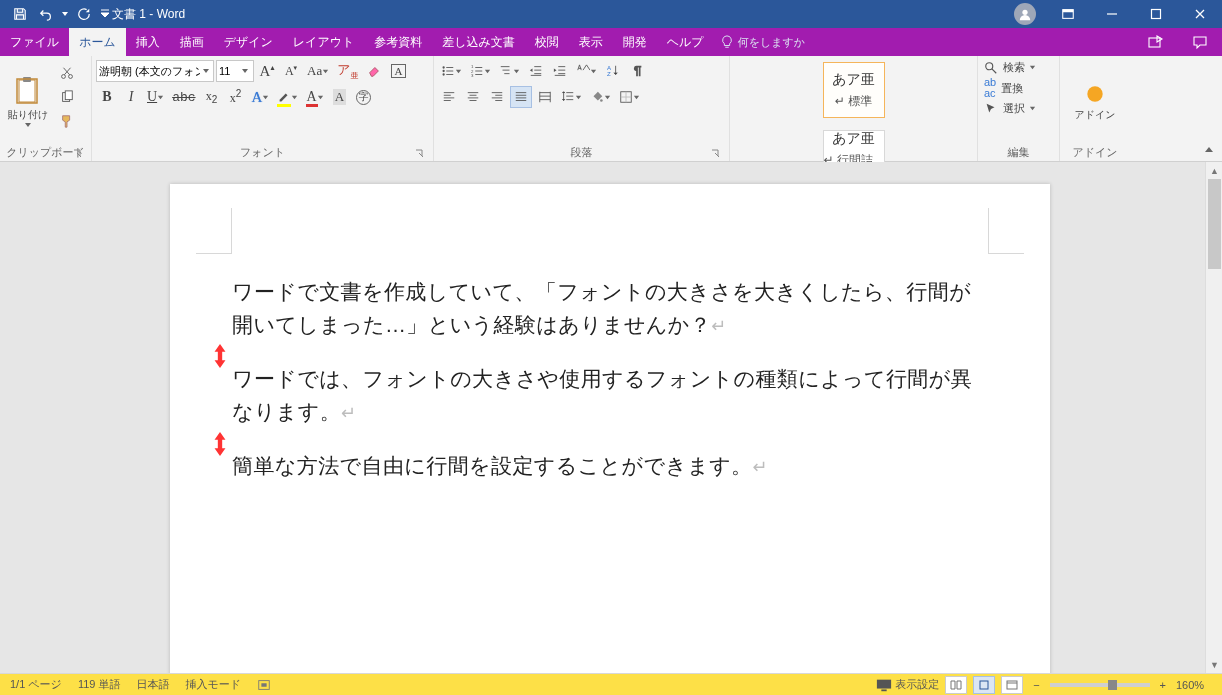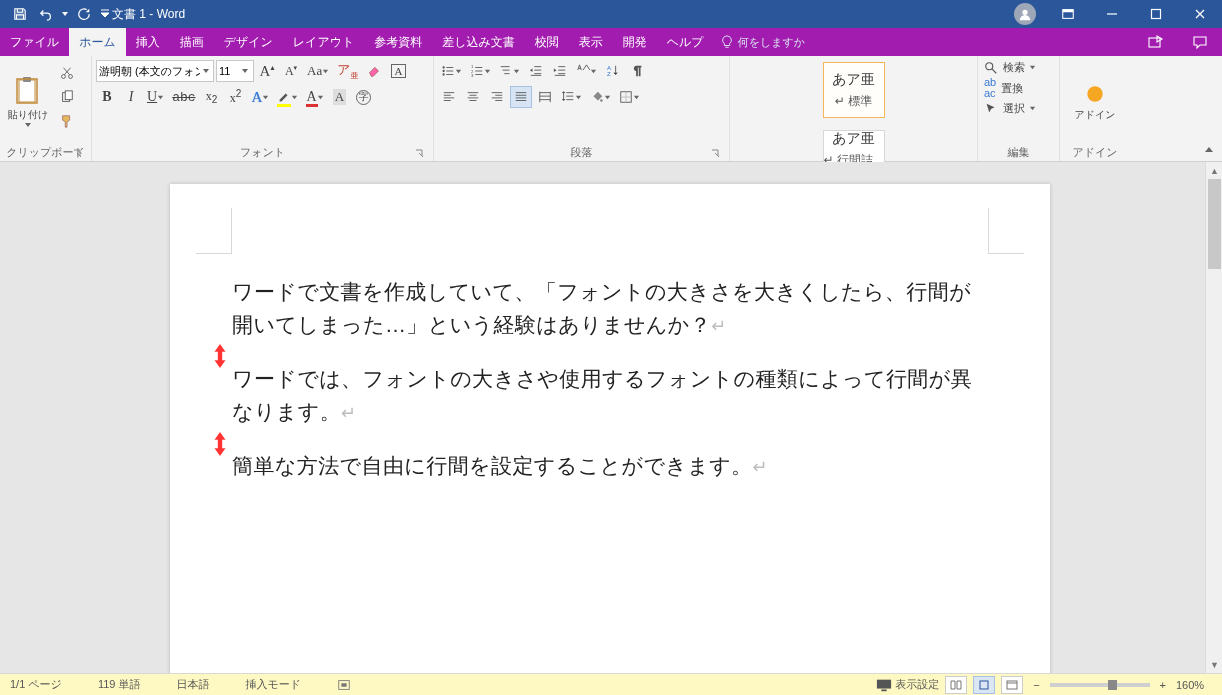--- a/index.html
+++ b/index.html
@@ -52,7 +52,7 @@
   .vthumb { position: absolute; left: 2px; top: 2px; width: 13px; height: 90px; background: #c8c8c8; }
   .vbtn { position: absolute; left: 0; width: 17px; height: 17px; background: #f0f0f0; display: flex; align-items: center; justify-content: center; cursor: pointer; font-size:9px; color:#777; }
   
-  .status { height: 22px; background: #fef9c3; border-top: 1px solid #d8d8d8; display: flex; align-items: center; font-size: 11px; color: #555; padding: 0 6px 0 10px; gap: 20px; }
+  .status { height: 22px; background: #fde047; border-top: 1px solid #d8d8d8; display: flex; align-items: center; font-size: 11px; color: #555; padding: 0 6px 0 10px; }
   .status .seg { margin-right: 16px; }
   .status .right { margin-left: auto; display: flex; align-items: center; gap: 6px; }
   .viewbtn { width: 22px; height: 18px; border: 1px solid #ccc; background: #fff; display: flex; align-items: center; justify-content: center; cursor: pointer; font-size:10px; }

